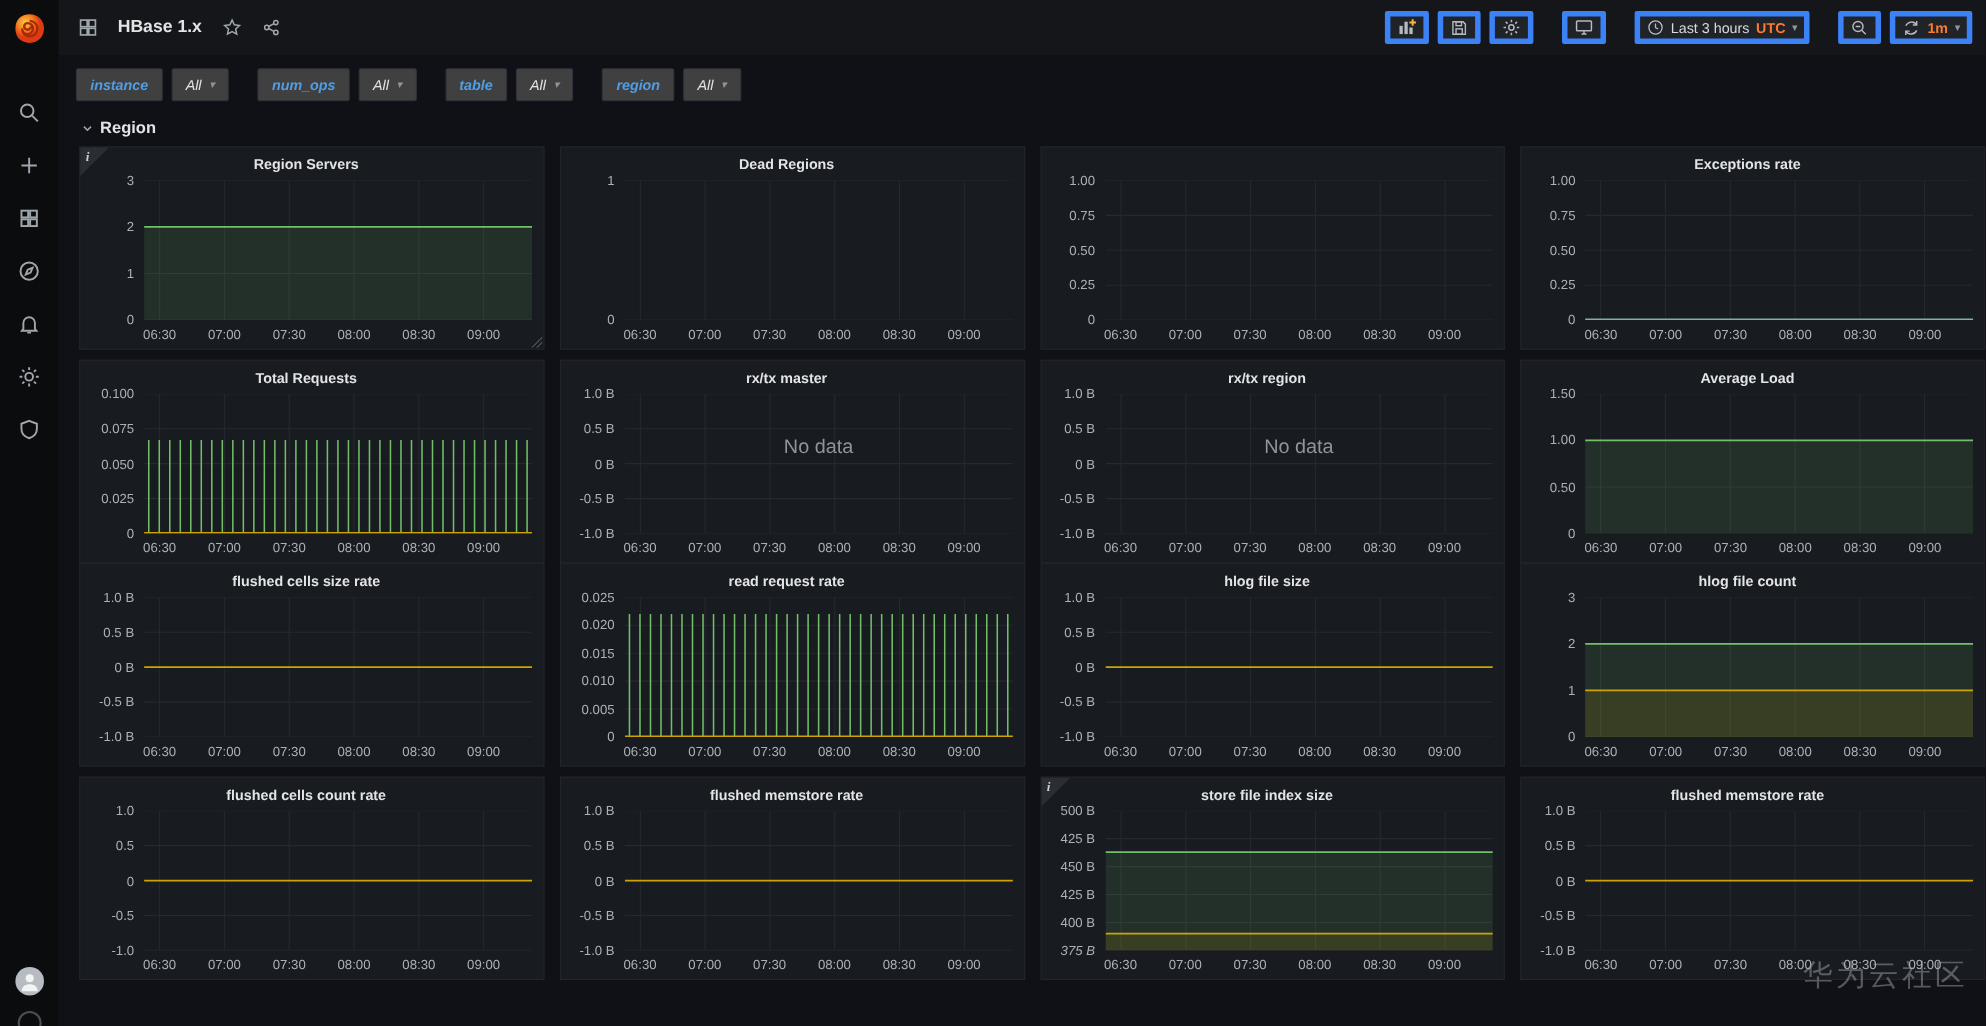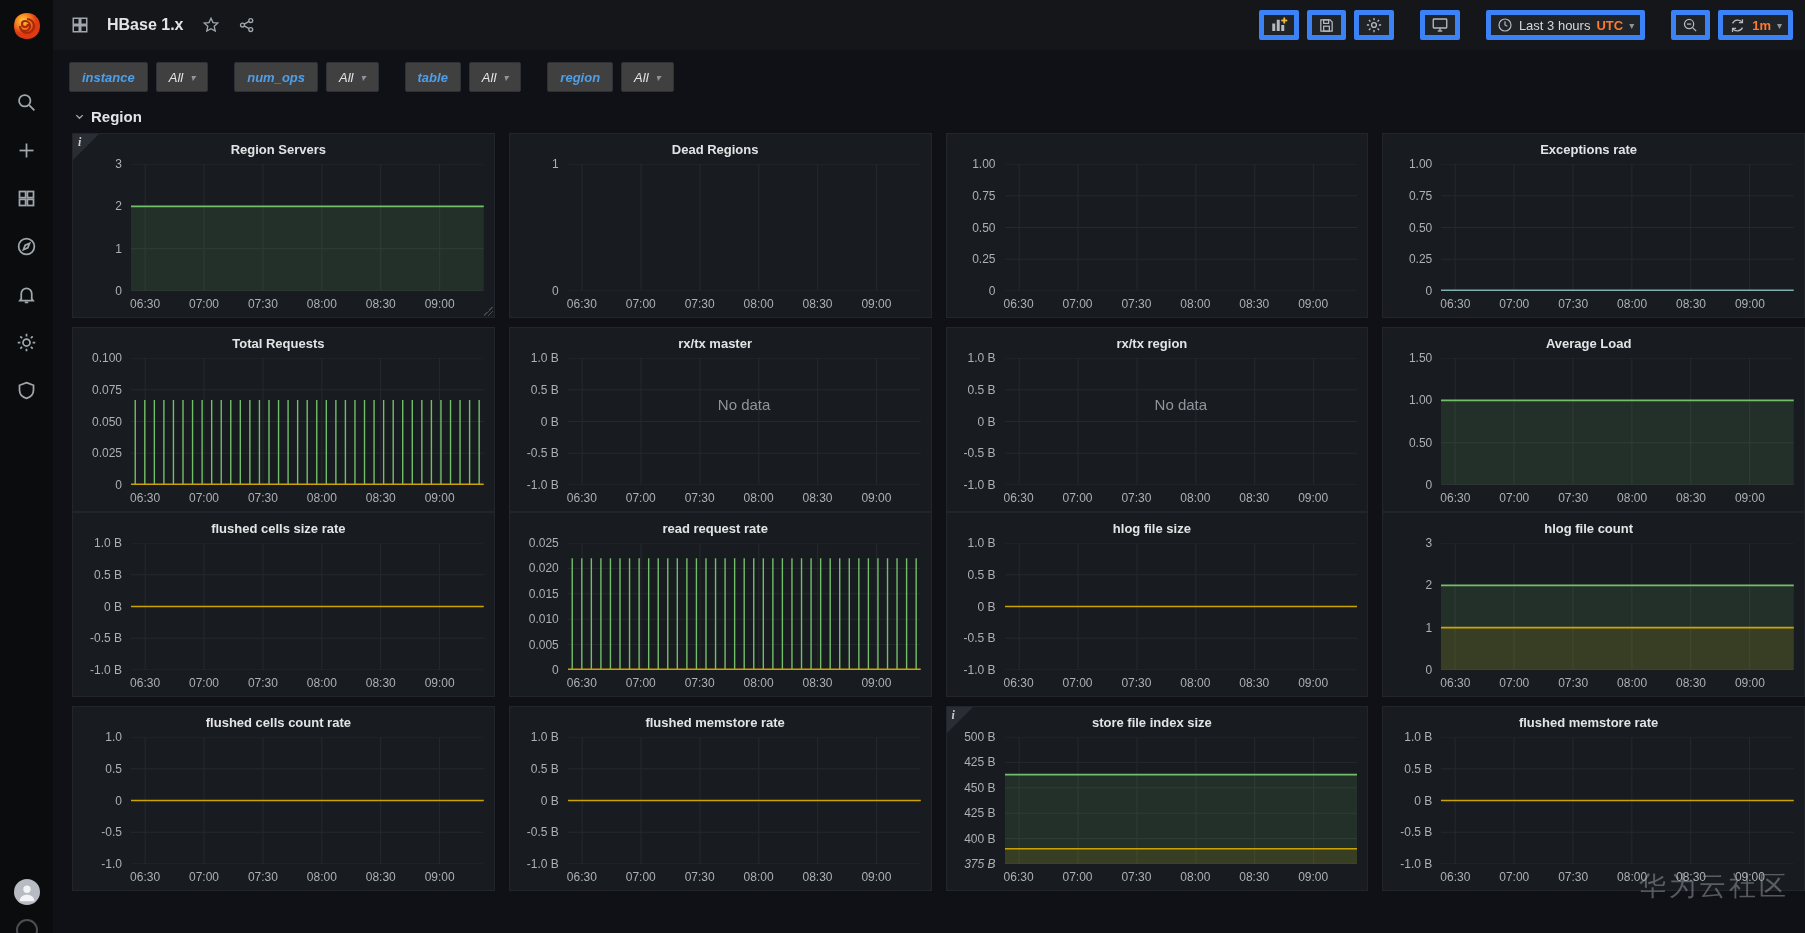--- a/index.html
+++ b/index.html
@@ -64,7 +64,7 @@
   .plot svg { position:absolute; inset:0; width:100%; height:100%; display:block; }
   .xlabels { position:relative; grid-column:2; grid-row:3; }
   .xlabels span { position:absolute; top:6px; transform:translateX(-50%); font-size:12px; color:#aab1b7; }
-  .nodata { position:absolute; left:0; right:0; top:30%; text-align:center; font-size:15px; color:#8e959c; }
+  .nodata { position:absolute; left:0; right:0; top:30%; text-align:center; font-size:18px; color:#8e959c; }
   .info-corner { position:absolute; top:0; left:0; width:0; height:0;
     border-top:26px solid #2a2d33; border-right:26px solid transparent; cursor:pointer; }
   .info-corner i { position:absolute; top:-25px; left:5px; font-size:12px; color:#c8cdd2;

